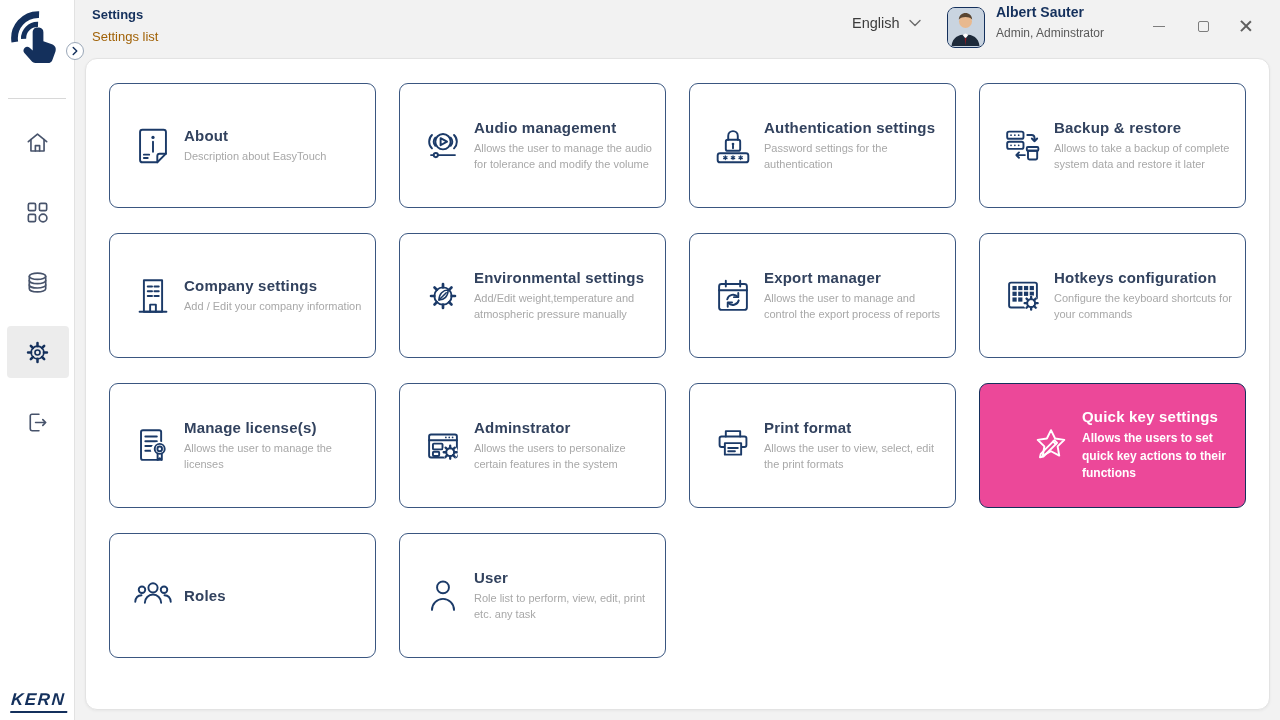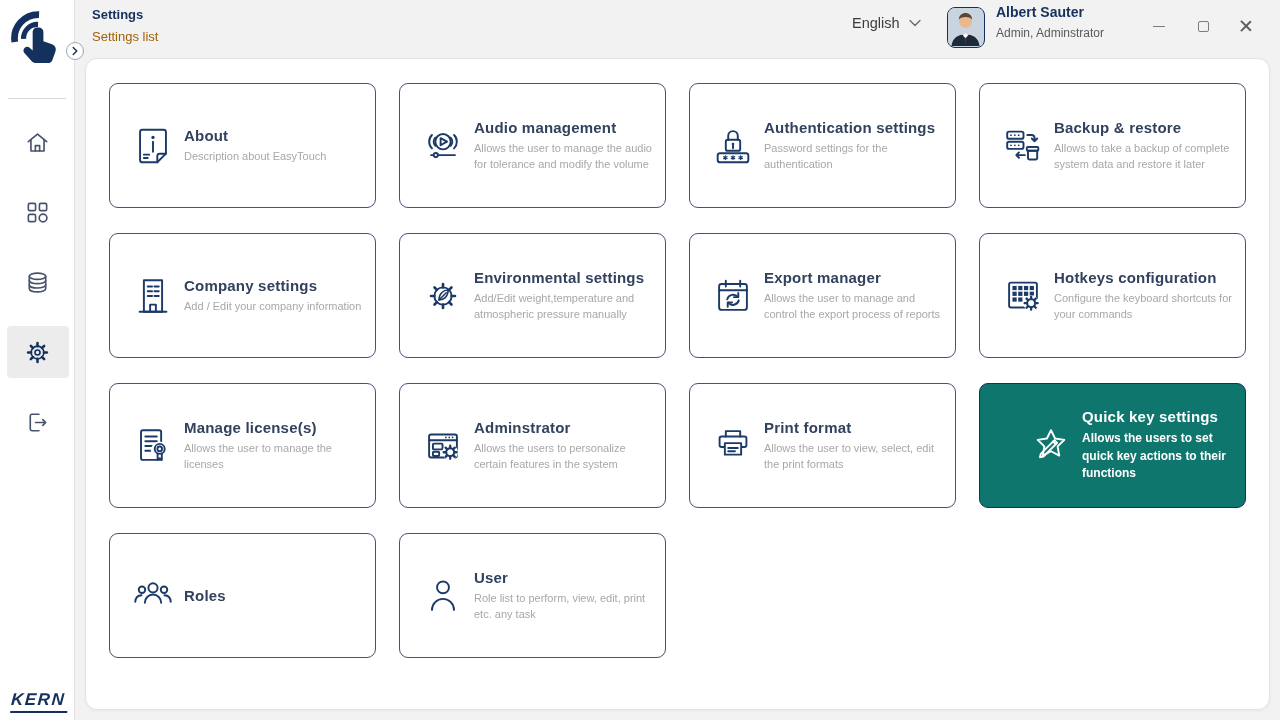--- a/index.html
+++ b/index.html
@@ -50,7 +50,7 @@
     grid-auto-rows:125px;column-gap:23px;row-gap:25px;}
   .card{border:1.2px solid #3A5680;border-radius:9px;background:#fff;display:flex;align-items:center;
     padding:0 12px 0 20px;gap:8px;cursor:pointer;}
-  .card.highlighted{background:#0f766e;border-color:#14305C;padding-left:48px;}
+  .card.highlighted{background:#ec4899;border-color:#14305C;padding-left:48px;}
   .card-icon{width:46px;height:46px;flex:none;color:#1B3A68;}
   .card.highlighted .card-icon{color:#FFFFFF;}
   .card-icon svg{width:46px;height:46px;fill:none;stroke:currentColor;stroke-width:2;

